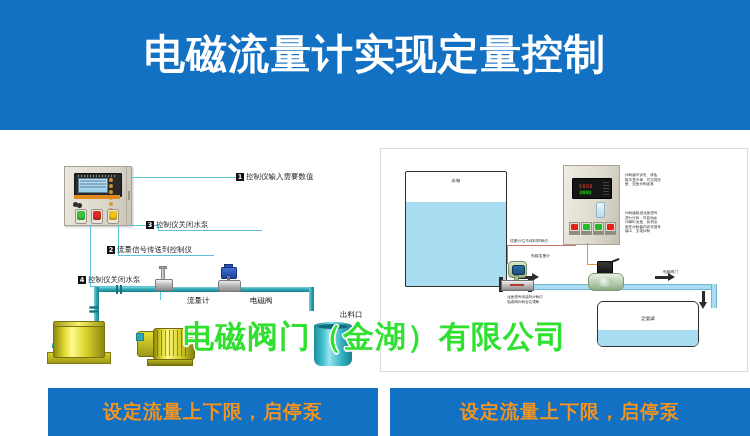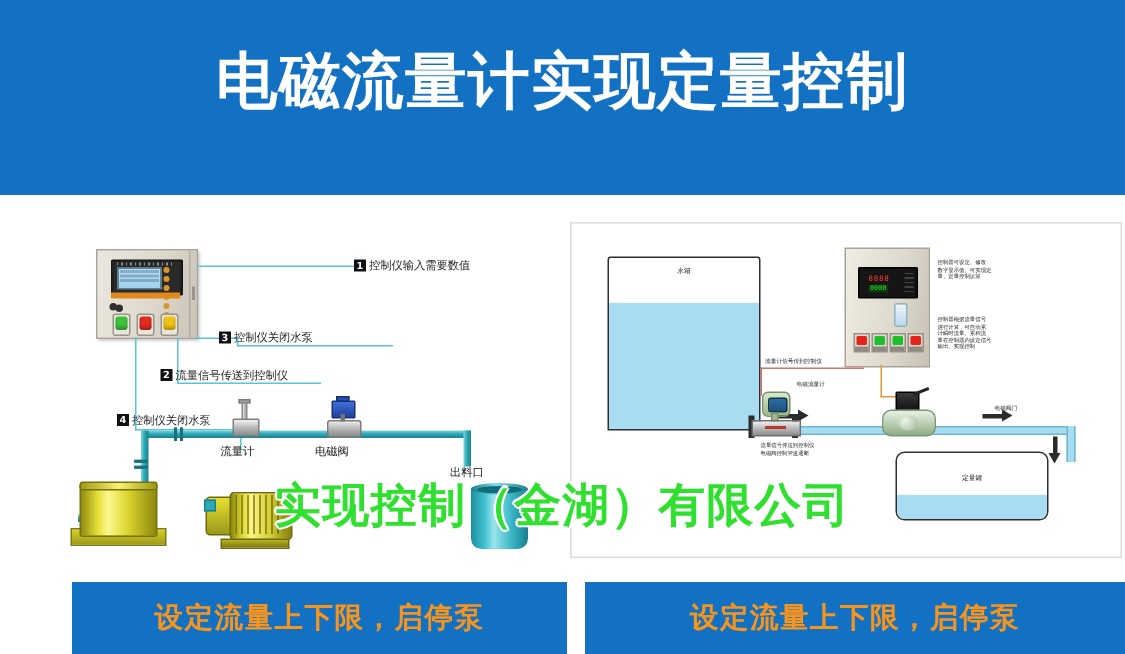--- a/index.html
+++ b/index.html
@@ -144,6 +144,7 @@
   .label-sm{
     position:absolute;font-size:7.5px;color:#111;white-space:nowrap;
     font-family:"DejaVu Sans","Liberation Sans",sans-serif;
+    margin-left:40px;
   }
 
   

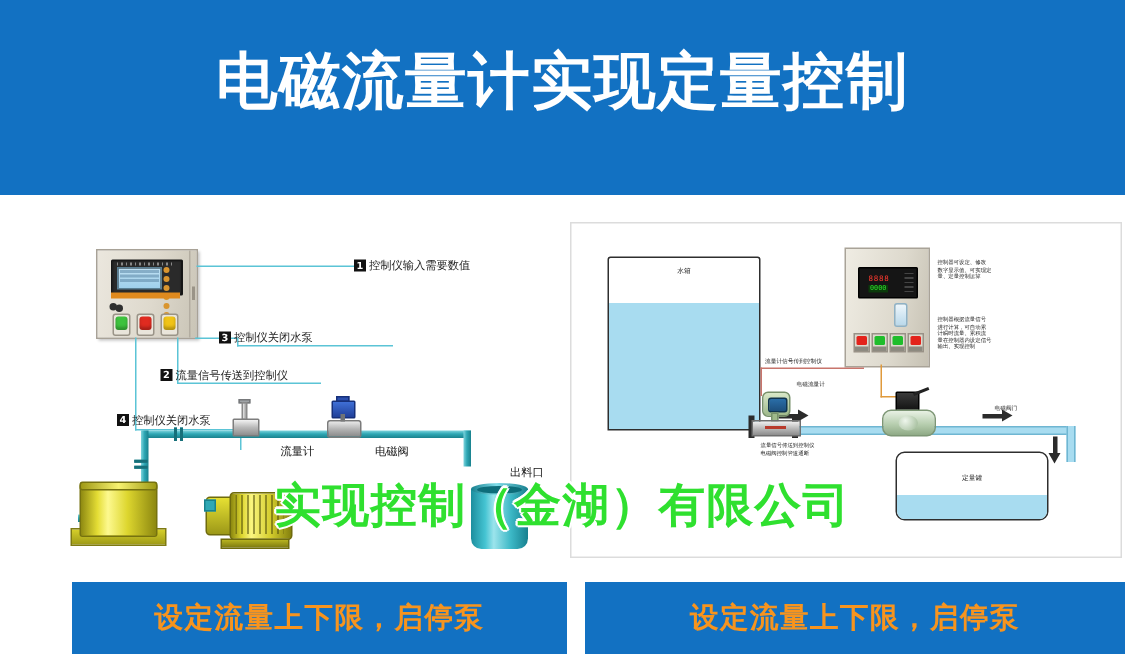--- a/index.html
+++ b/index.html
@@ -579,7 +579,7 @@
       </div>
     </div>
 
-    <div class="watermark">实现控制（金湖）有限公司</div>
+    <div class="watermark">电磁阀门（金湖）有限公司</div>
   </div>
 
   <div class="footer">

